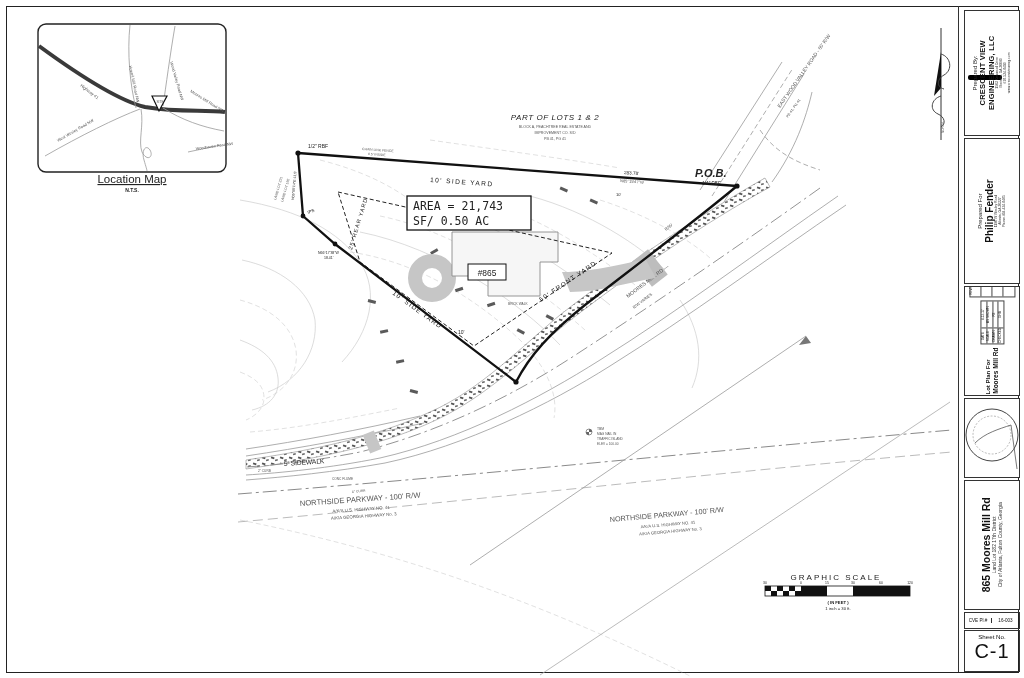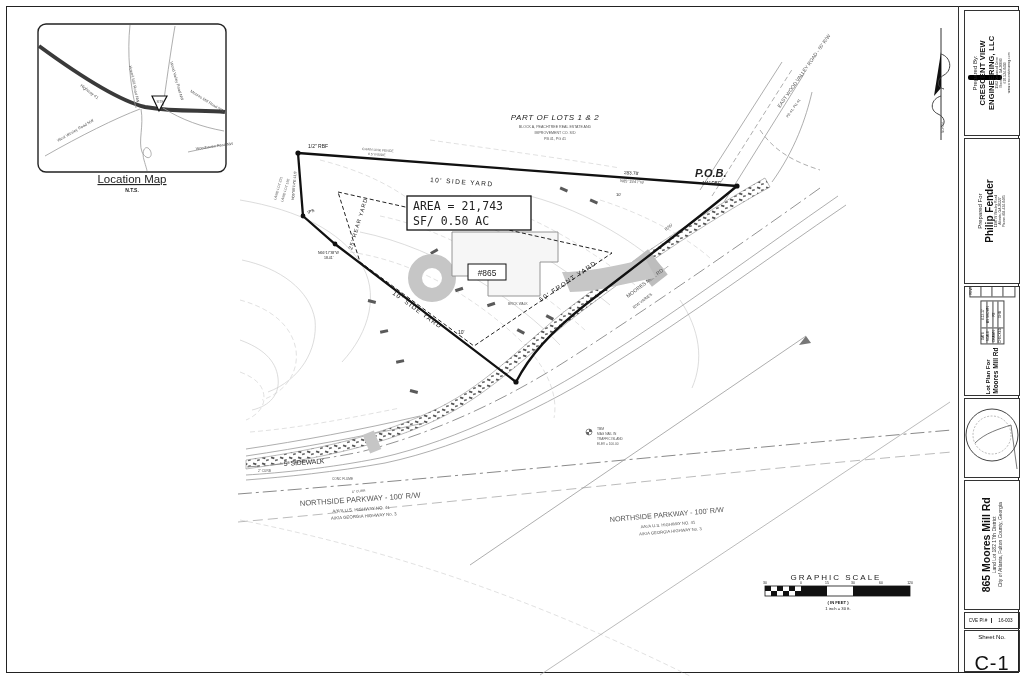--- a/index.html
+++ b/index.html
@@ -41,7 +41,7 @@
   .sheetno{position:absolute;left:964px;top:630px;width:54px;height:40px;border:1px solid #333;
            text-align:center;}
   .sheetno .sl{font-size:6.2px;margin-top:2px;}
-  .sheetno .sn{font-size:20px;letter-spacing:1px;margin-top:12px;}
+  .sheetno .sn{font-size:20px;letter-spacing:1px;}
 </style>
 </head>
 <body>

